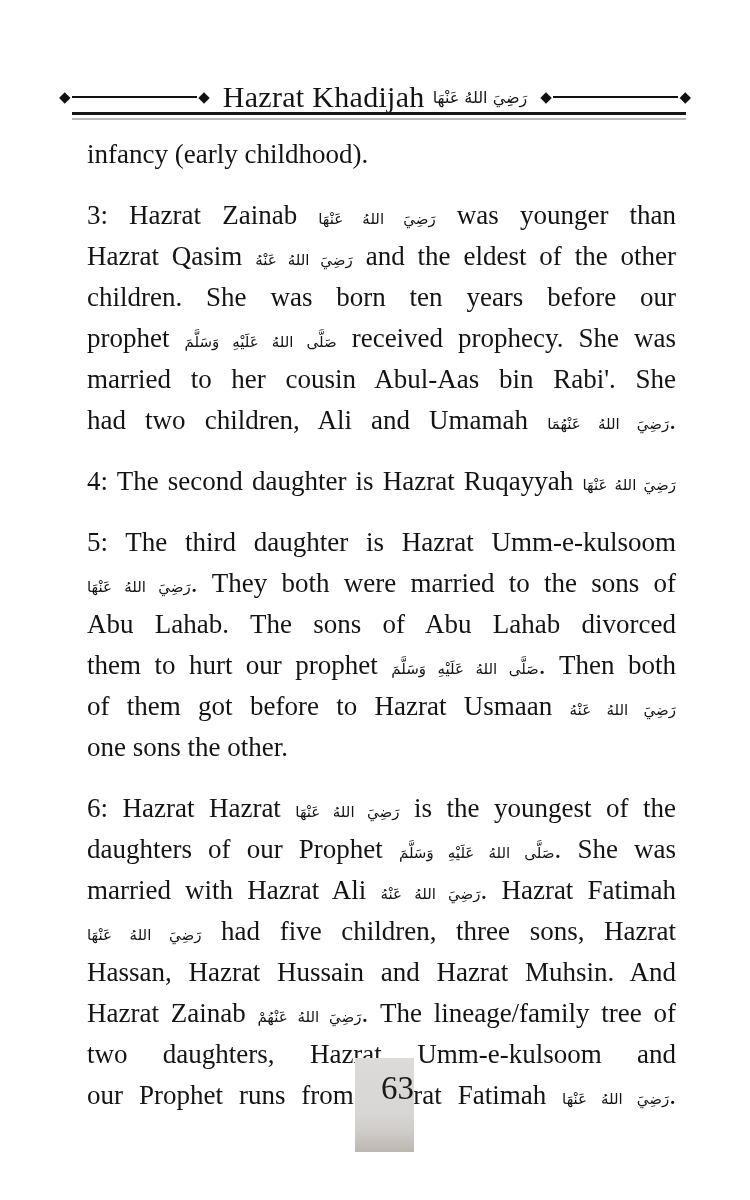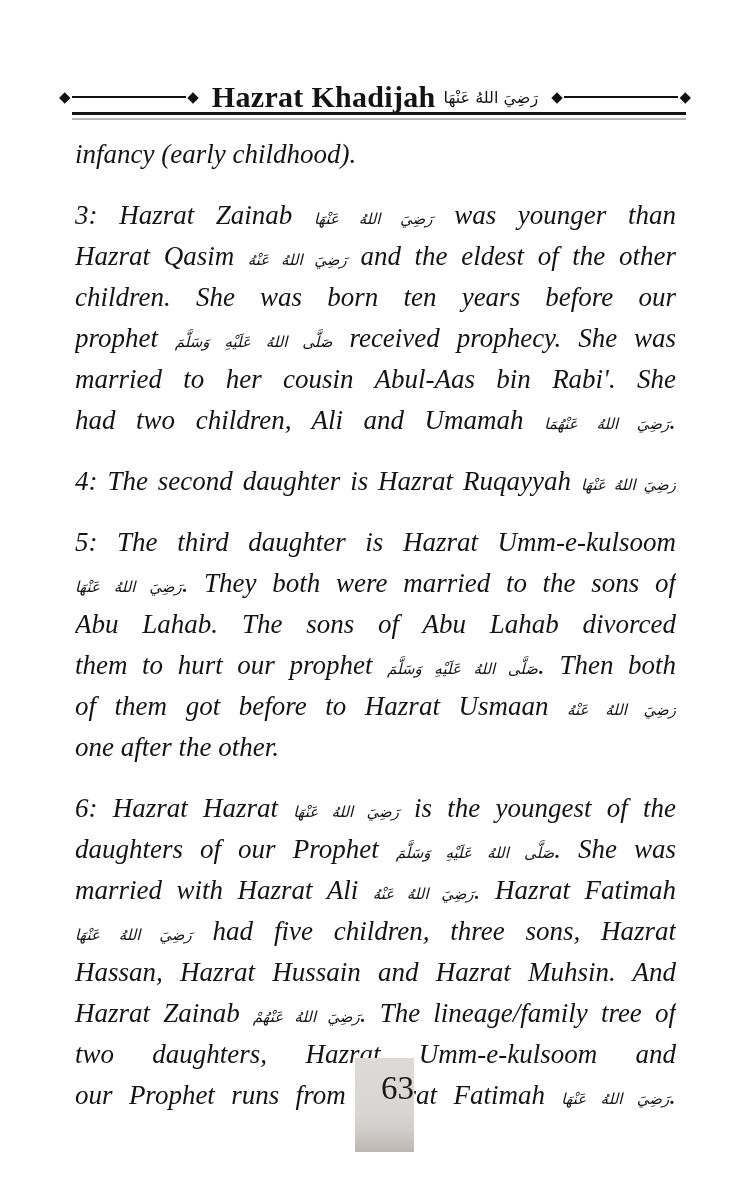--- a/index.html
+++ b/index.html
@@ -27,7 +27,7 @@
     padding: 0 1px;
   }
   .chapter-title {
-    font-weight: bold;
+    font-weight: normal;
     font-size: 30px;
     white-space: nowrap;
     margin: 0 6px 0 12px;

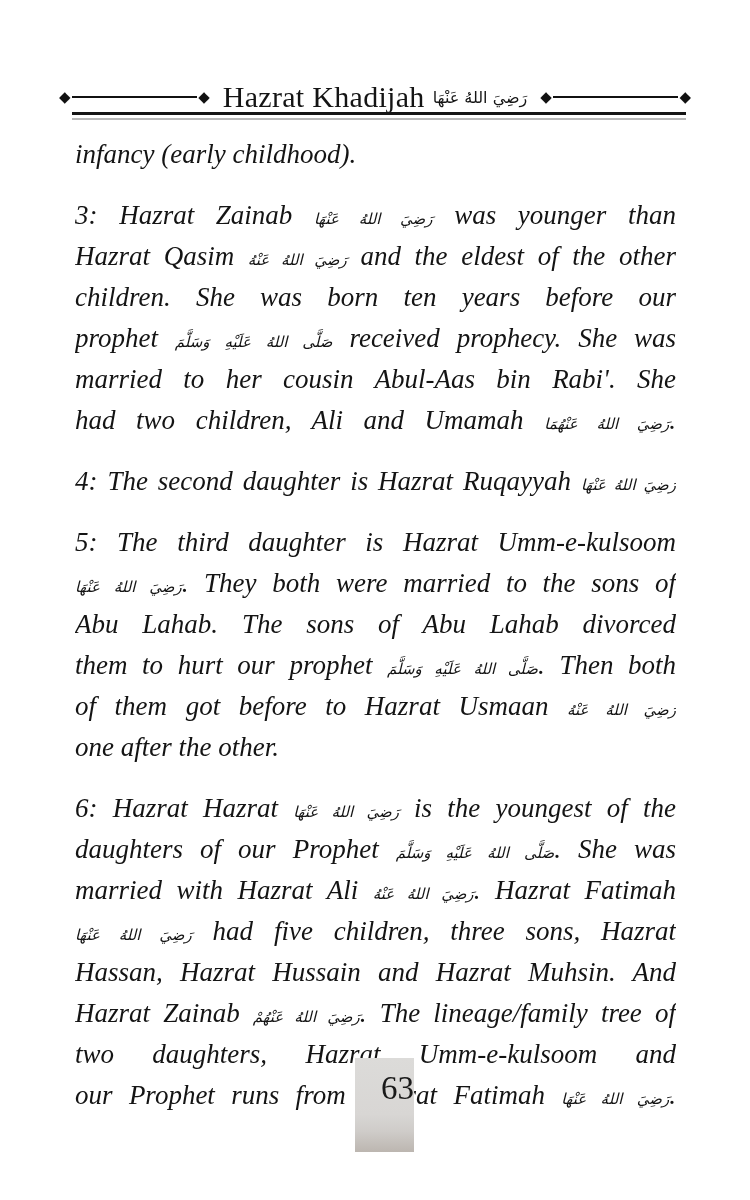--- a/index.html
+++ b/index.html
@@ -59,7 +59,7 @@
     top: 134px; left: 75px;
     width: 601px;
   }
-  .para { margin: 0 0 20px 0; font-style: italic; }
+  .para { margin: 0 0 20px 12px; }
   .para:last-child { margin-bottom: 0; }
   .line {
     font-size: 27px;

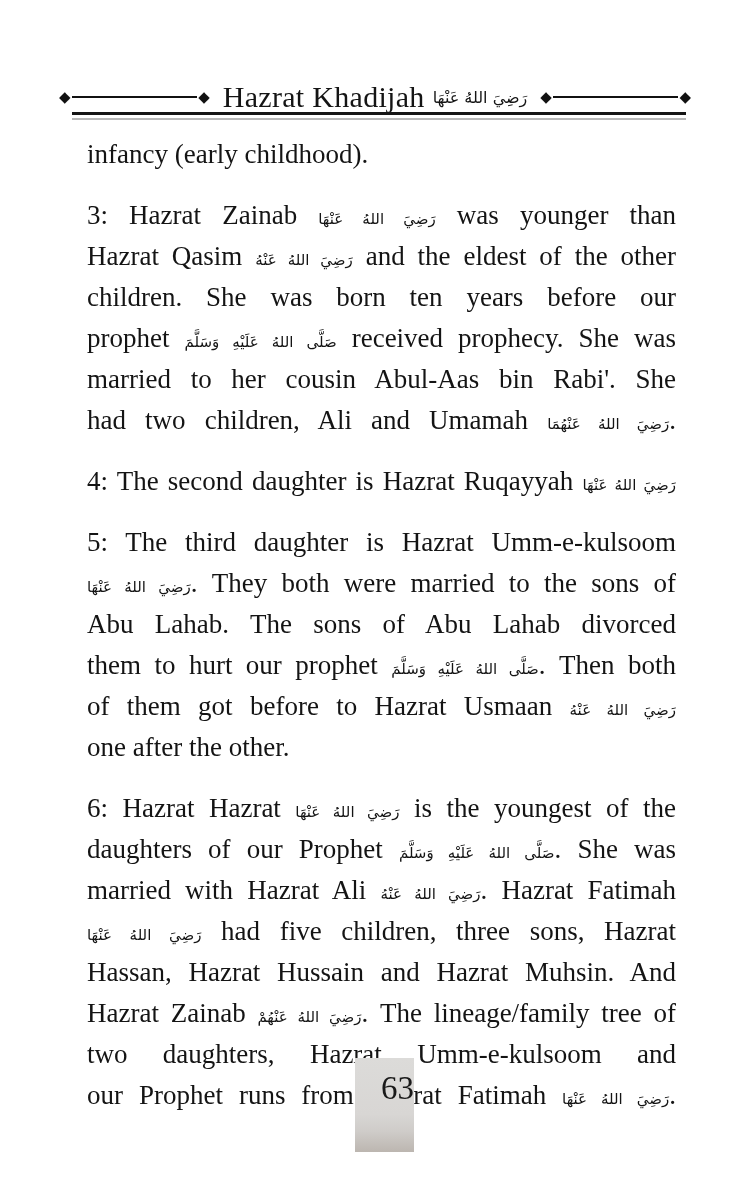--- a/index.html
+++ b/index.html
@@ -136,7 +136,7 @@
       <div class="line"><span>Abu Lahab. The sons of Abu Lahab divorced</span></div>
       <div class="line"><span>them to hurt our prophet </span><span class="ar">صَلَّى اللهُ عَلَيْهِ وَسَلَّمَ</span><span>. Then both</span></div>
       <div class="line"><span>of them got before to Hazrat Usmaan </span><span class="ar">رَضِيَ اللهُ عَنْهُ</span></div>
-      <div class="line no-flush"><span>one after the other.</span></div>
+      <div class="line no-flush"><span>one sons the other.</span></div>
     </div>
     <div class="para">
       <div class="line"><span>6: Hazrat Hazrat </span><span class="ar">رَضِيَ اللهُ عَنْهَا</span><span> is the youngest of the</span></div>

